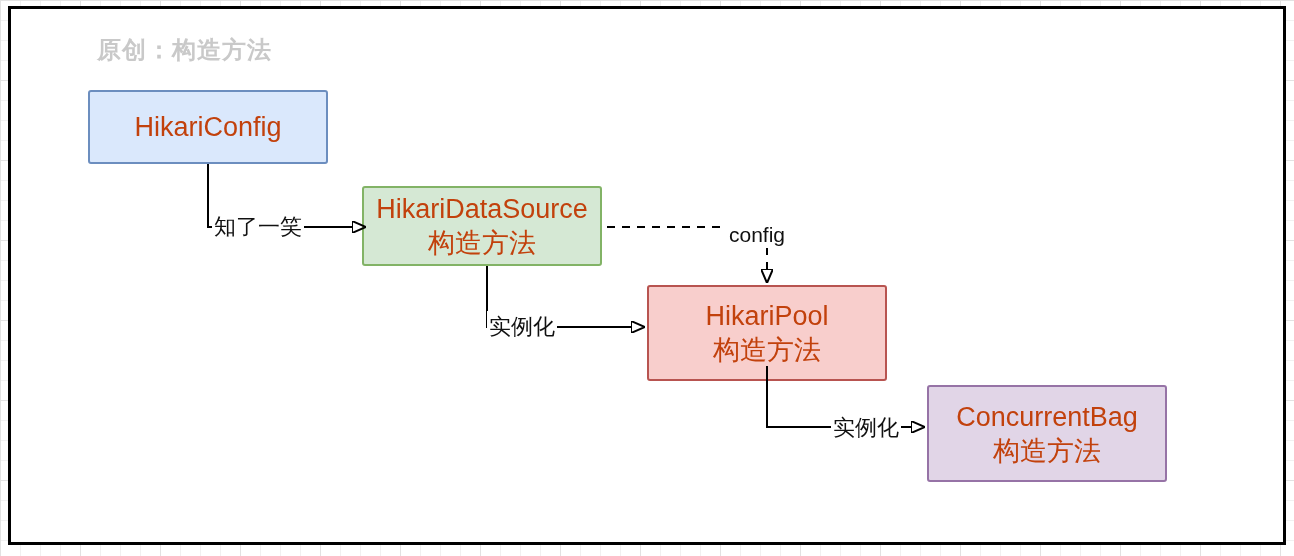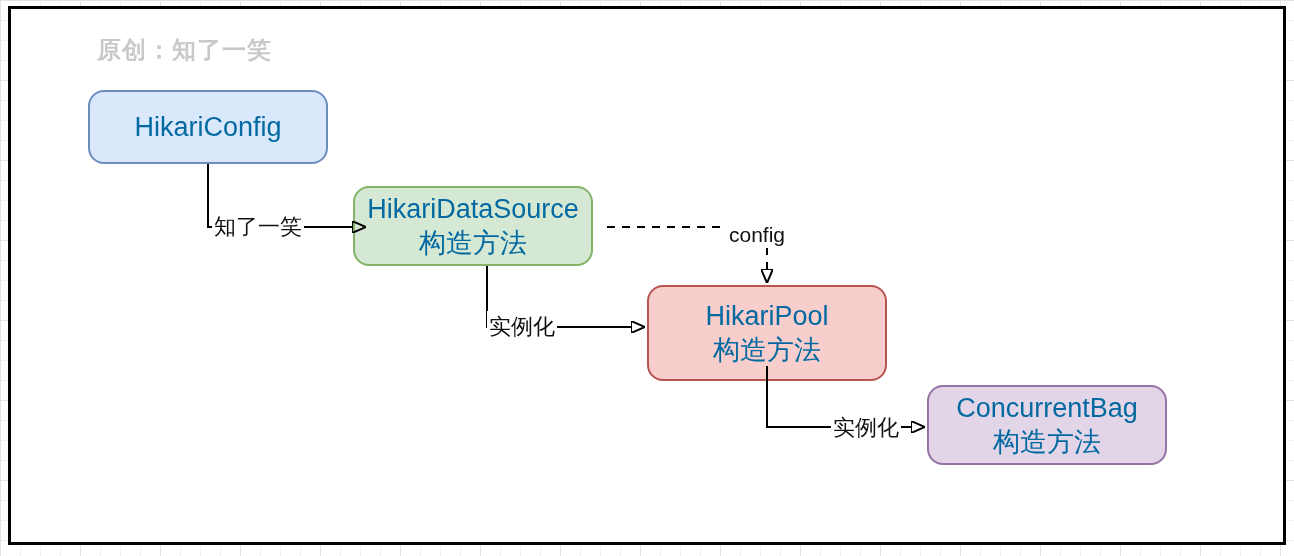--- a/index.html
+++ b/index.html
@@ -95,7 +95,7 @@
 
   <div class="canvas-rect"></div>
 
-  <div class="watermark">原创：知了一笑</div>
+  <div class="watermark">原创：构造方法</div>
 
   <div class="node node-hikariconfig" style="background: rgb(218, 232, 252); border-color: rgb(108, 142, 191);">
     <span>HikariConfig</span>

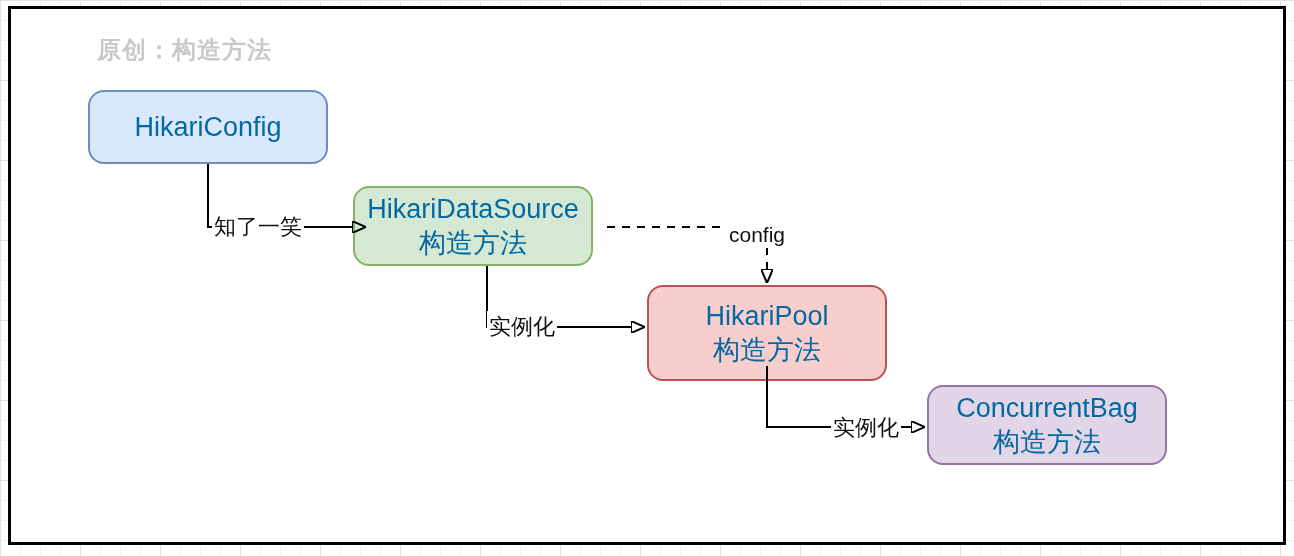--- a/index.html
+++ b/index.html
@@ -44,12 +44,12 @@
     position: absolute;
     z-index: 2;
     border: 2px solid #666;
-    border-radius: 16px;
+    border-radius: 3px;
     display: flex;
     flex-direction: column;
     align-items: center;
     justify-content: center;
-    color: #0369a1;
+    color: #c2410c;
     font-size: 27px;
     line-height: 34px;
     text-align: center;

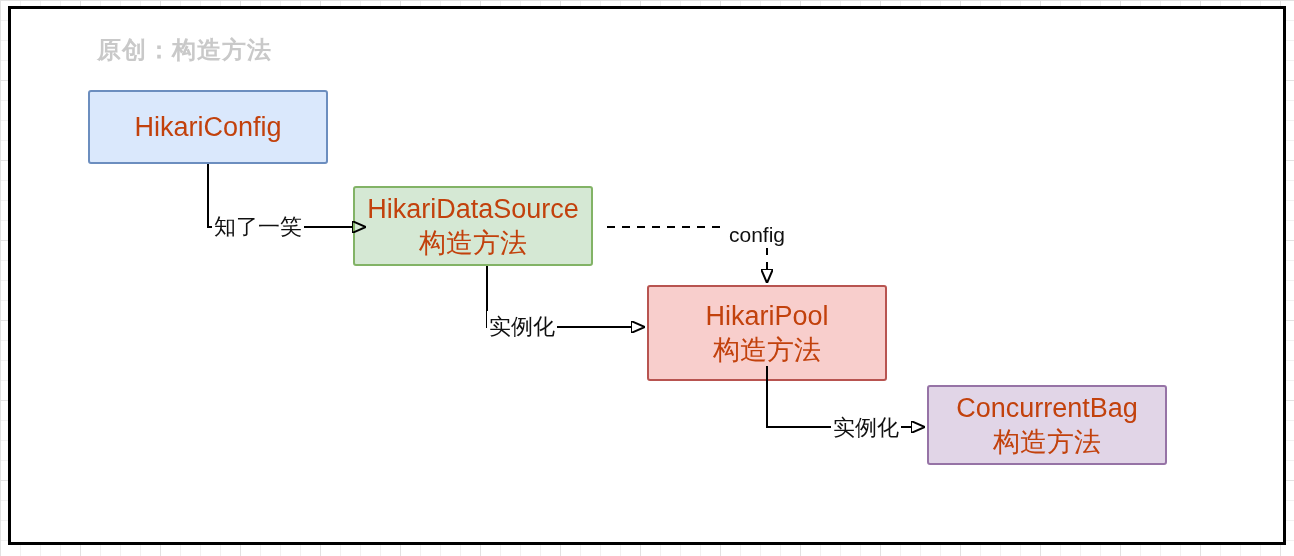--- a/index.html
+++ b/index.html
@@ -56,7 +56,7 @@
     white-space: nowrap;
   }
   .node-hikariconfig        { left:  88px; top:  90px; width: 240px; height: 74px; }
-  .node-hikaridatasource    { left: 353px; top: 186px; width: 240px; height: 80px; }
+  .node-hikaridatasource    { left: 362px; top: 186px; width: 240px; height: 80px; }
   .node-hikaripool          { left: 647px; top: 285px; width: 240px; height: 96px; }
   .node-concurrentbag       { left: 927px; top: 385px; width: 240px; height: 80px; }
 

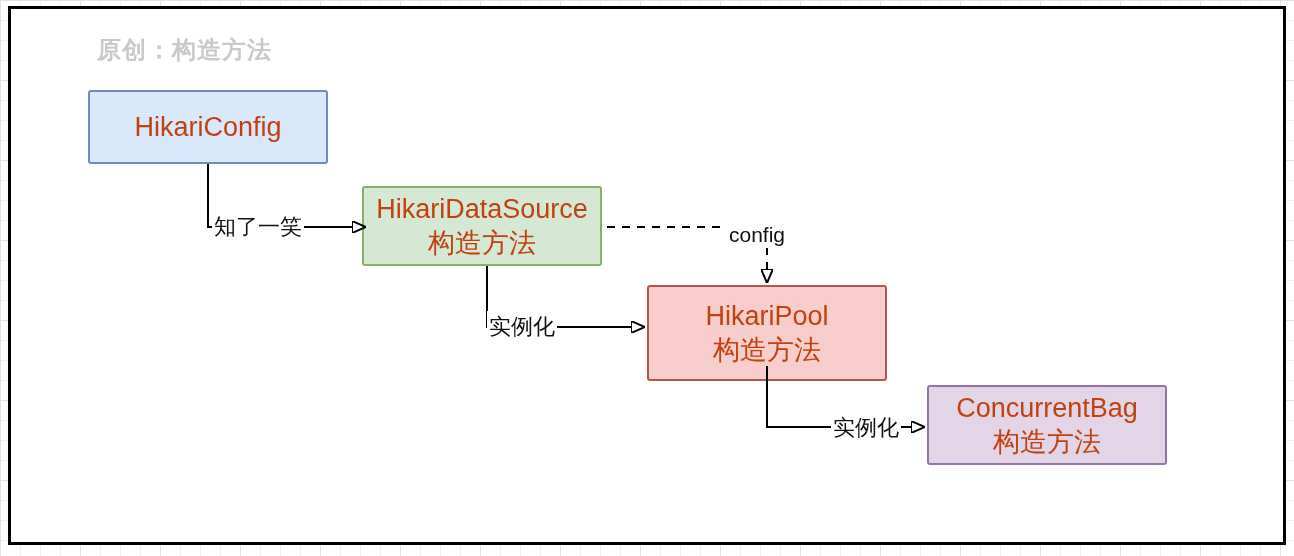--- a/index.html
+++ b/index.html
@@ -58,7 +58,7 @@
   .node-hikariconfig        { left:  88px; top:  90px; width: 240px; height: 74px; }
   .node-hikaridatasource    { left: 362px; top: 186px; width: 240px; height: 80px; }
   .node-hikaripool          { left: 647px; top: 285px; width: 240px; height: 96px; }
-  .node-concurrentbag       { left: 927px; top: 385px; width: 240px; height: 80px; }
+  .node-concurrentbag       { left: 927px; top: 385px; width: 240px; height: 97px; }
 
   .edges-svg {
     position: absolute;

